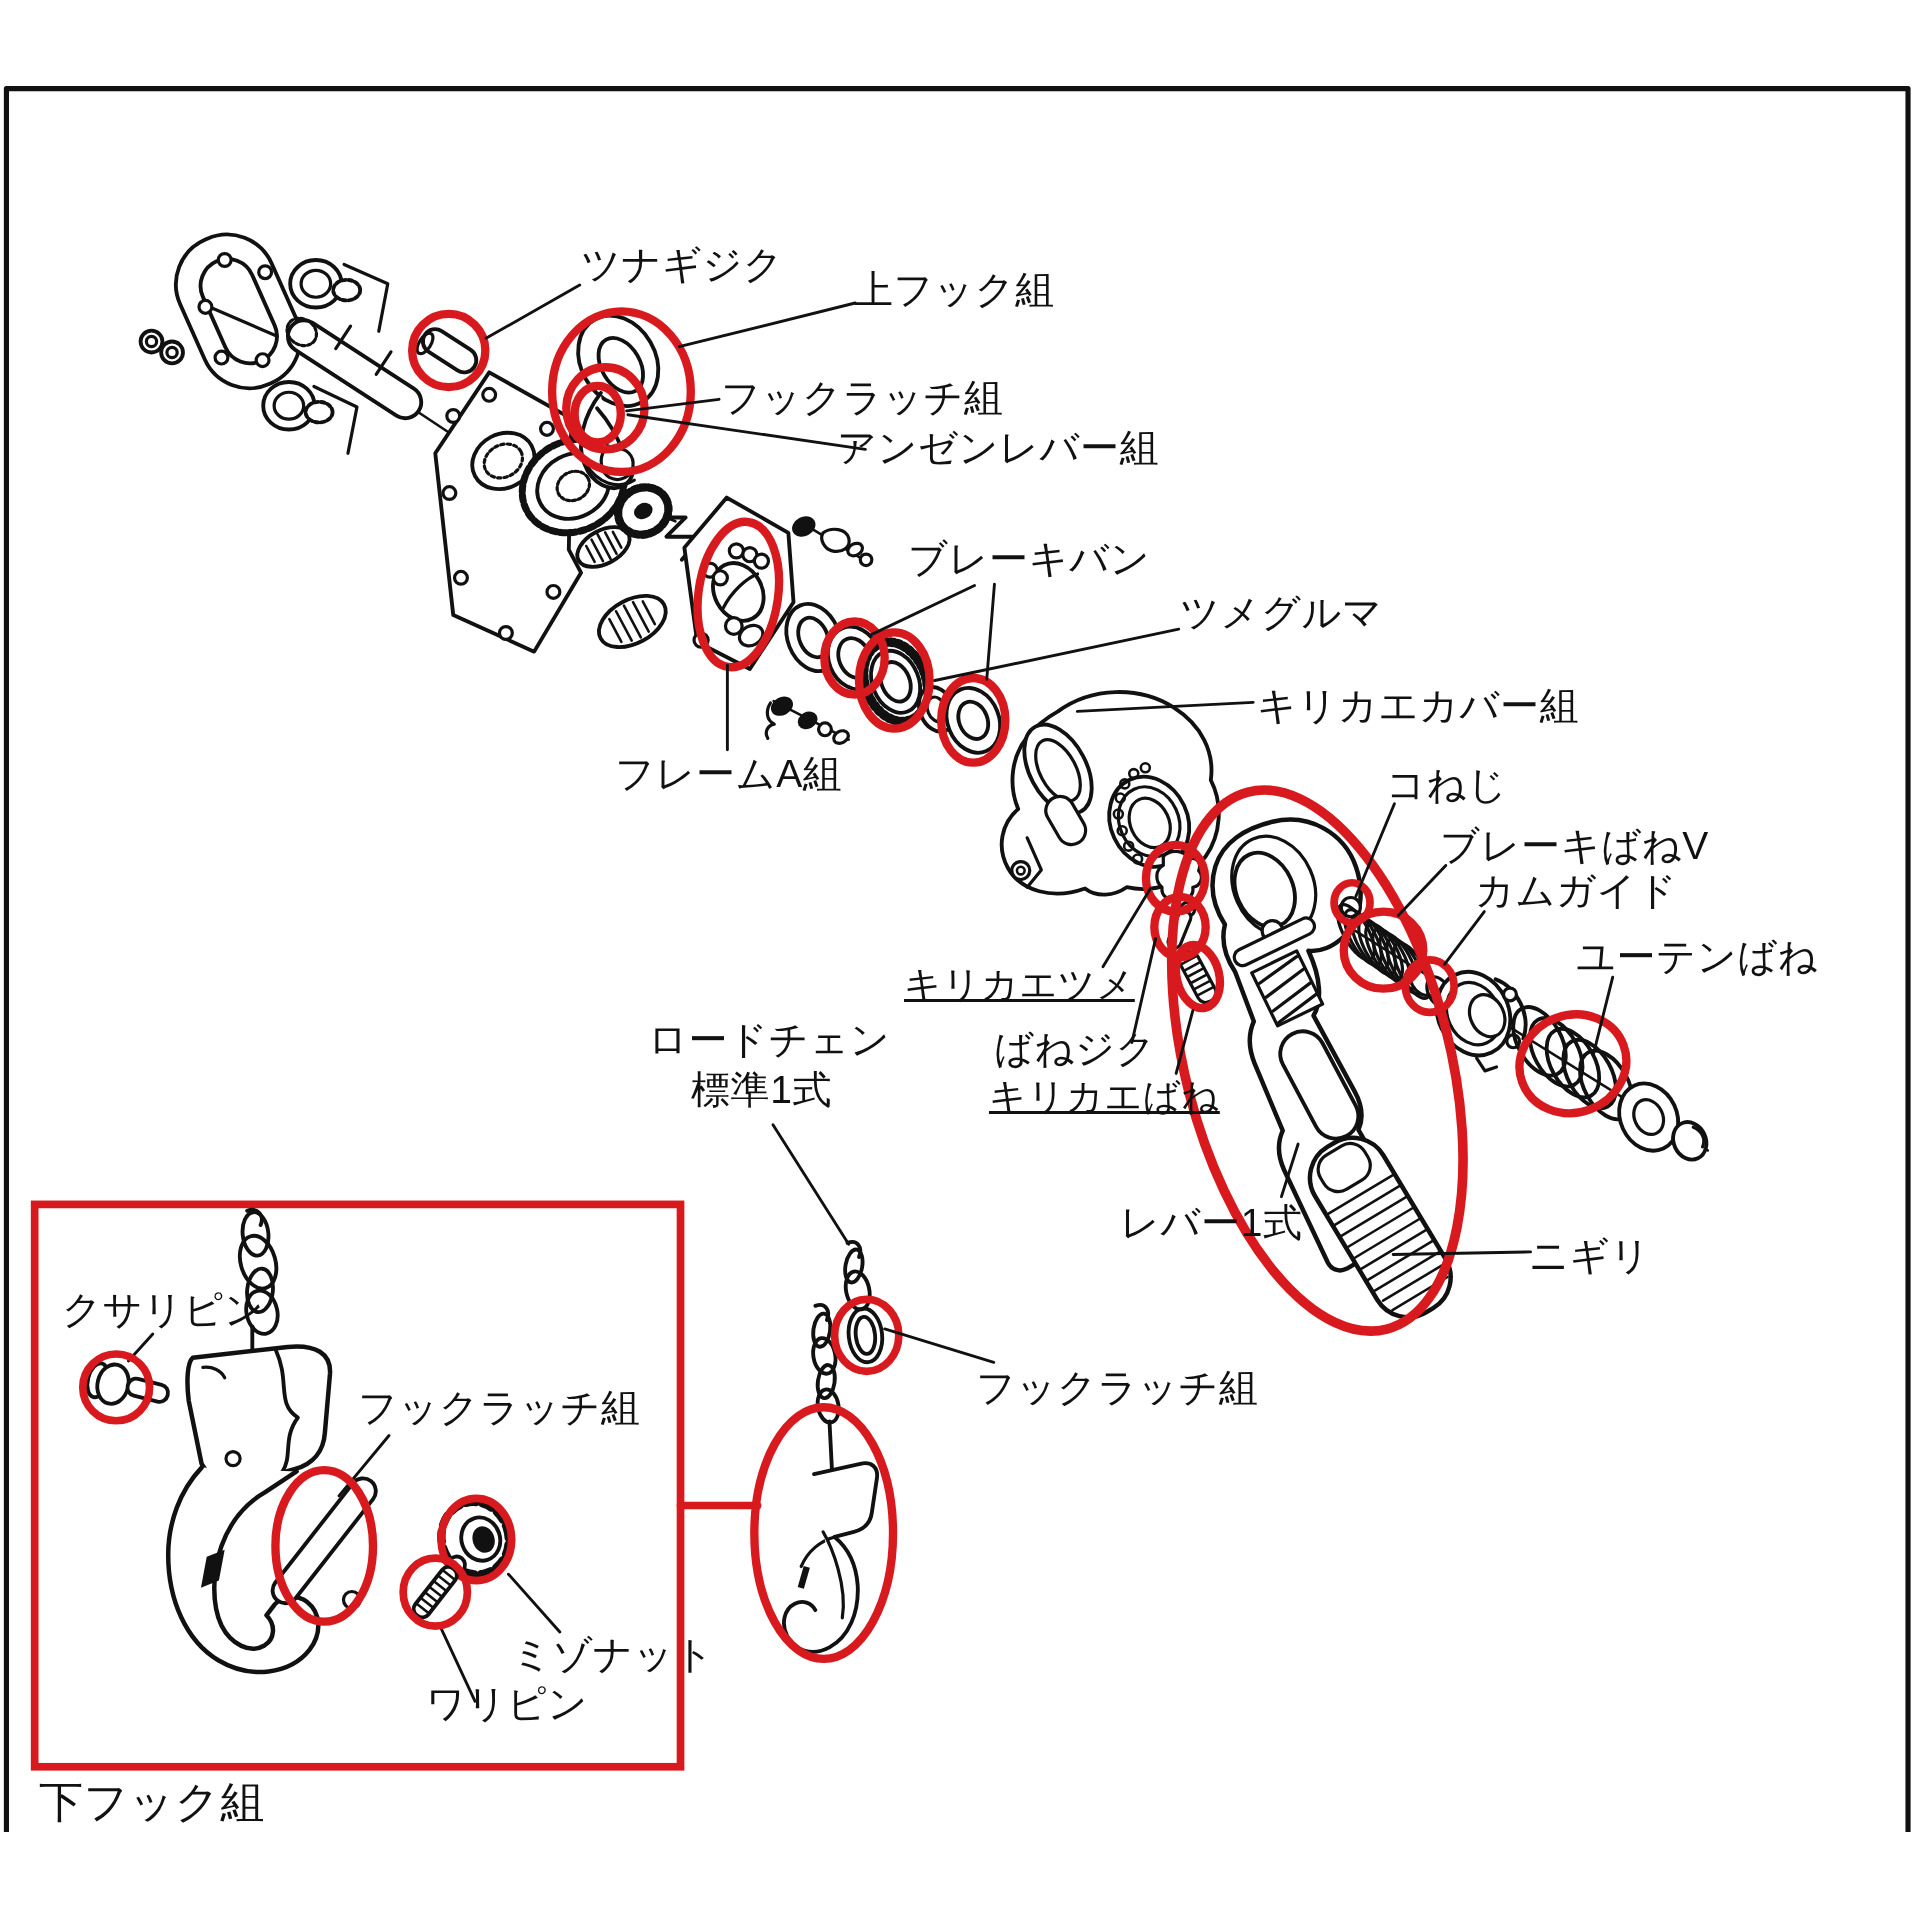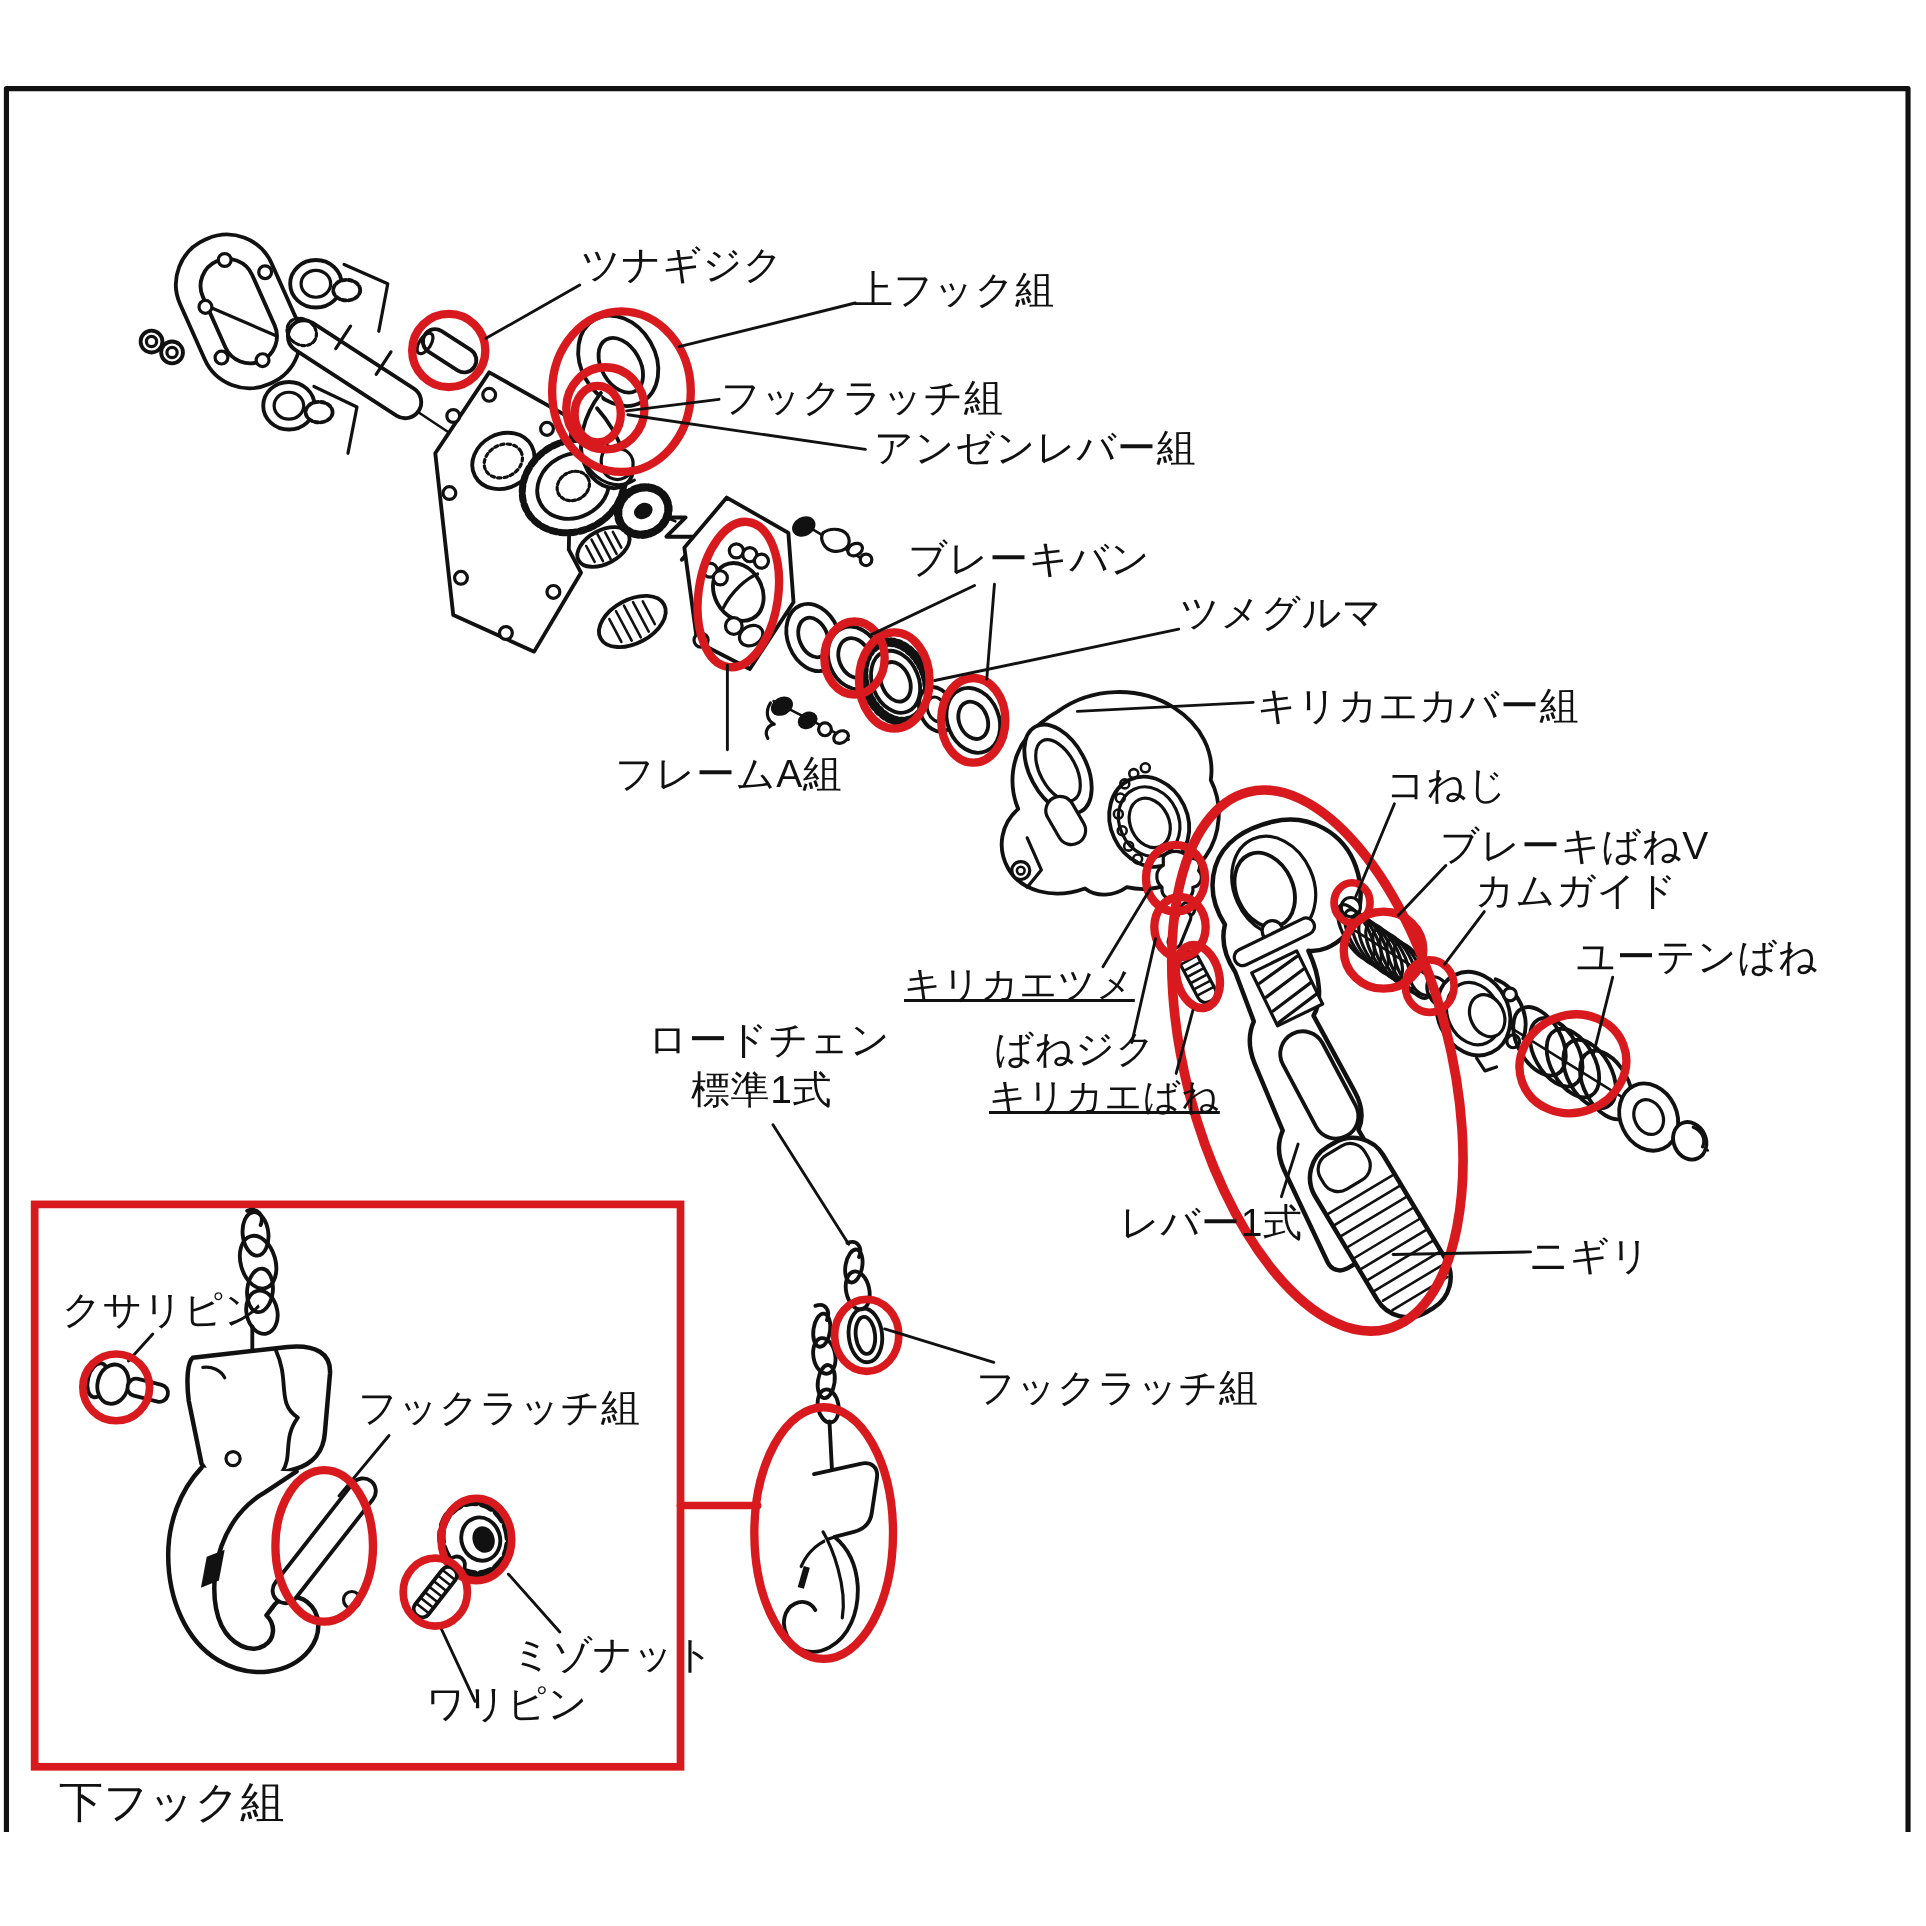--- a/index.html
+++ b/index.html
@@ -421,7 +421,7 @@
 <div class="lbl" style="left:581px;top:243px">ツナギジク</div>
 <div class="lbl" style="left:854px;top:268px">上フック組</div>
 <div class="lbl" style="left:721px;top:376px">フックラッチ組</div>
-<div class="lbl" style="left:874px;top:426px">アンゼンレバー組</div>
+<div class="lbl" style="left:837px;top:426px">アンゼンレバー組</div>
 <div class="lbl" style="left:908px;top:537px">ブレーキバン</div>
 <div class="lbl" style="left:1180px;top:591px">ツメグルマ</div>
 <div class="lbl" style="left:1257px;top:684px">キリカエカバー組</div>

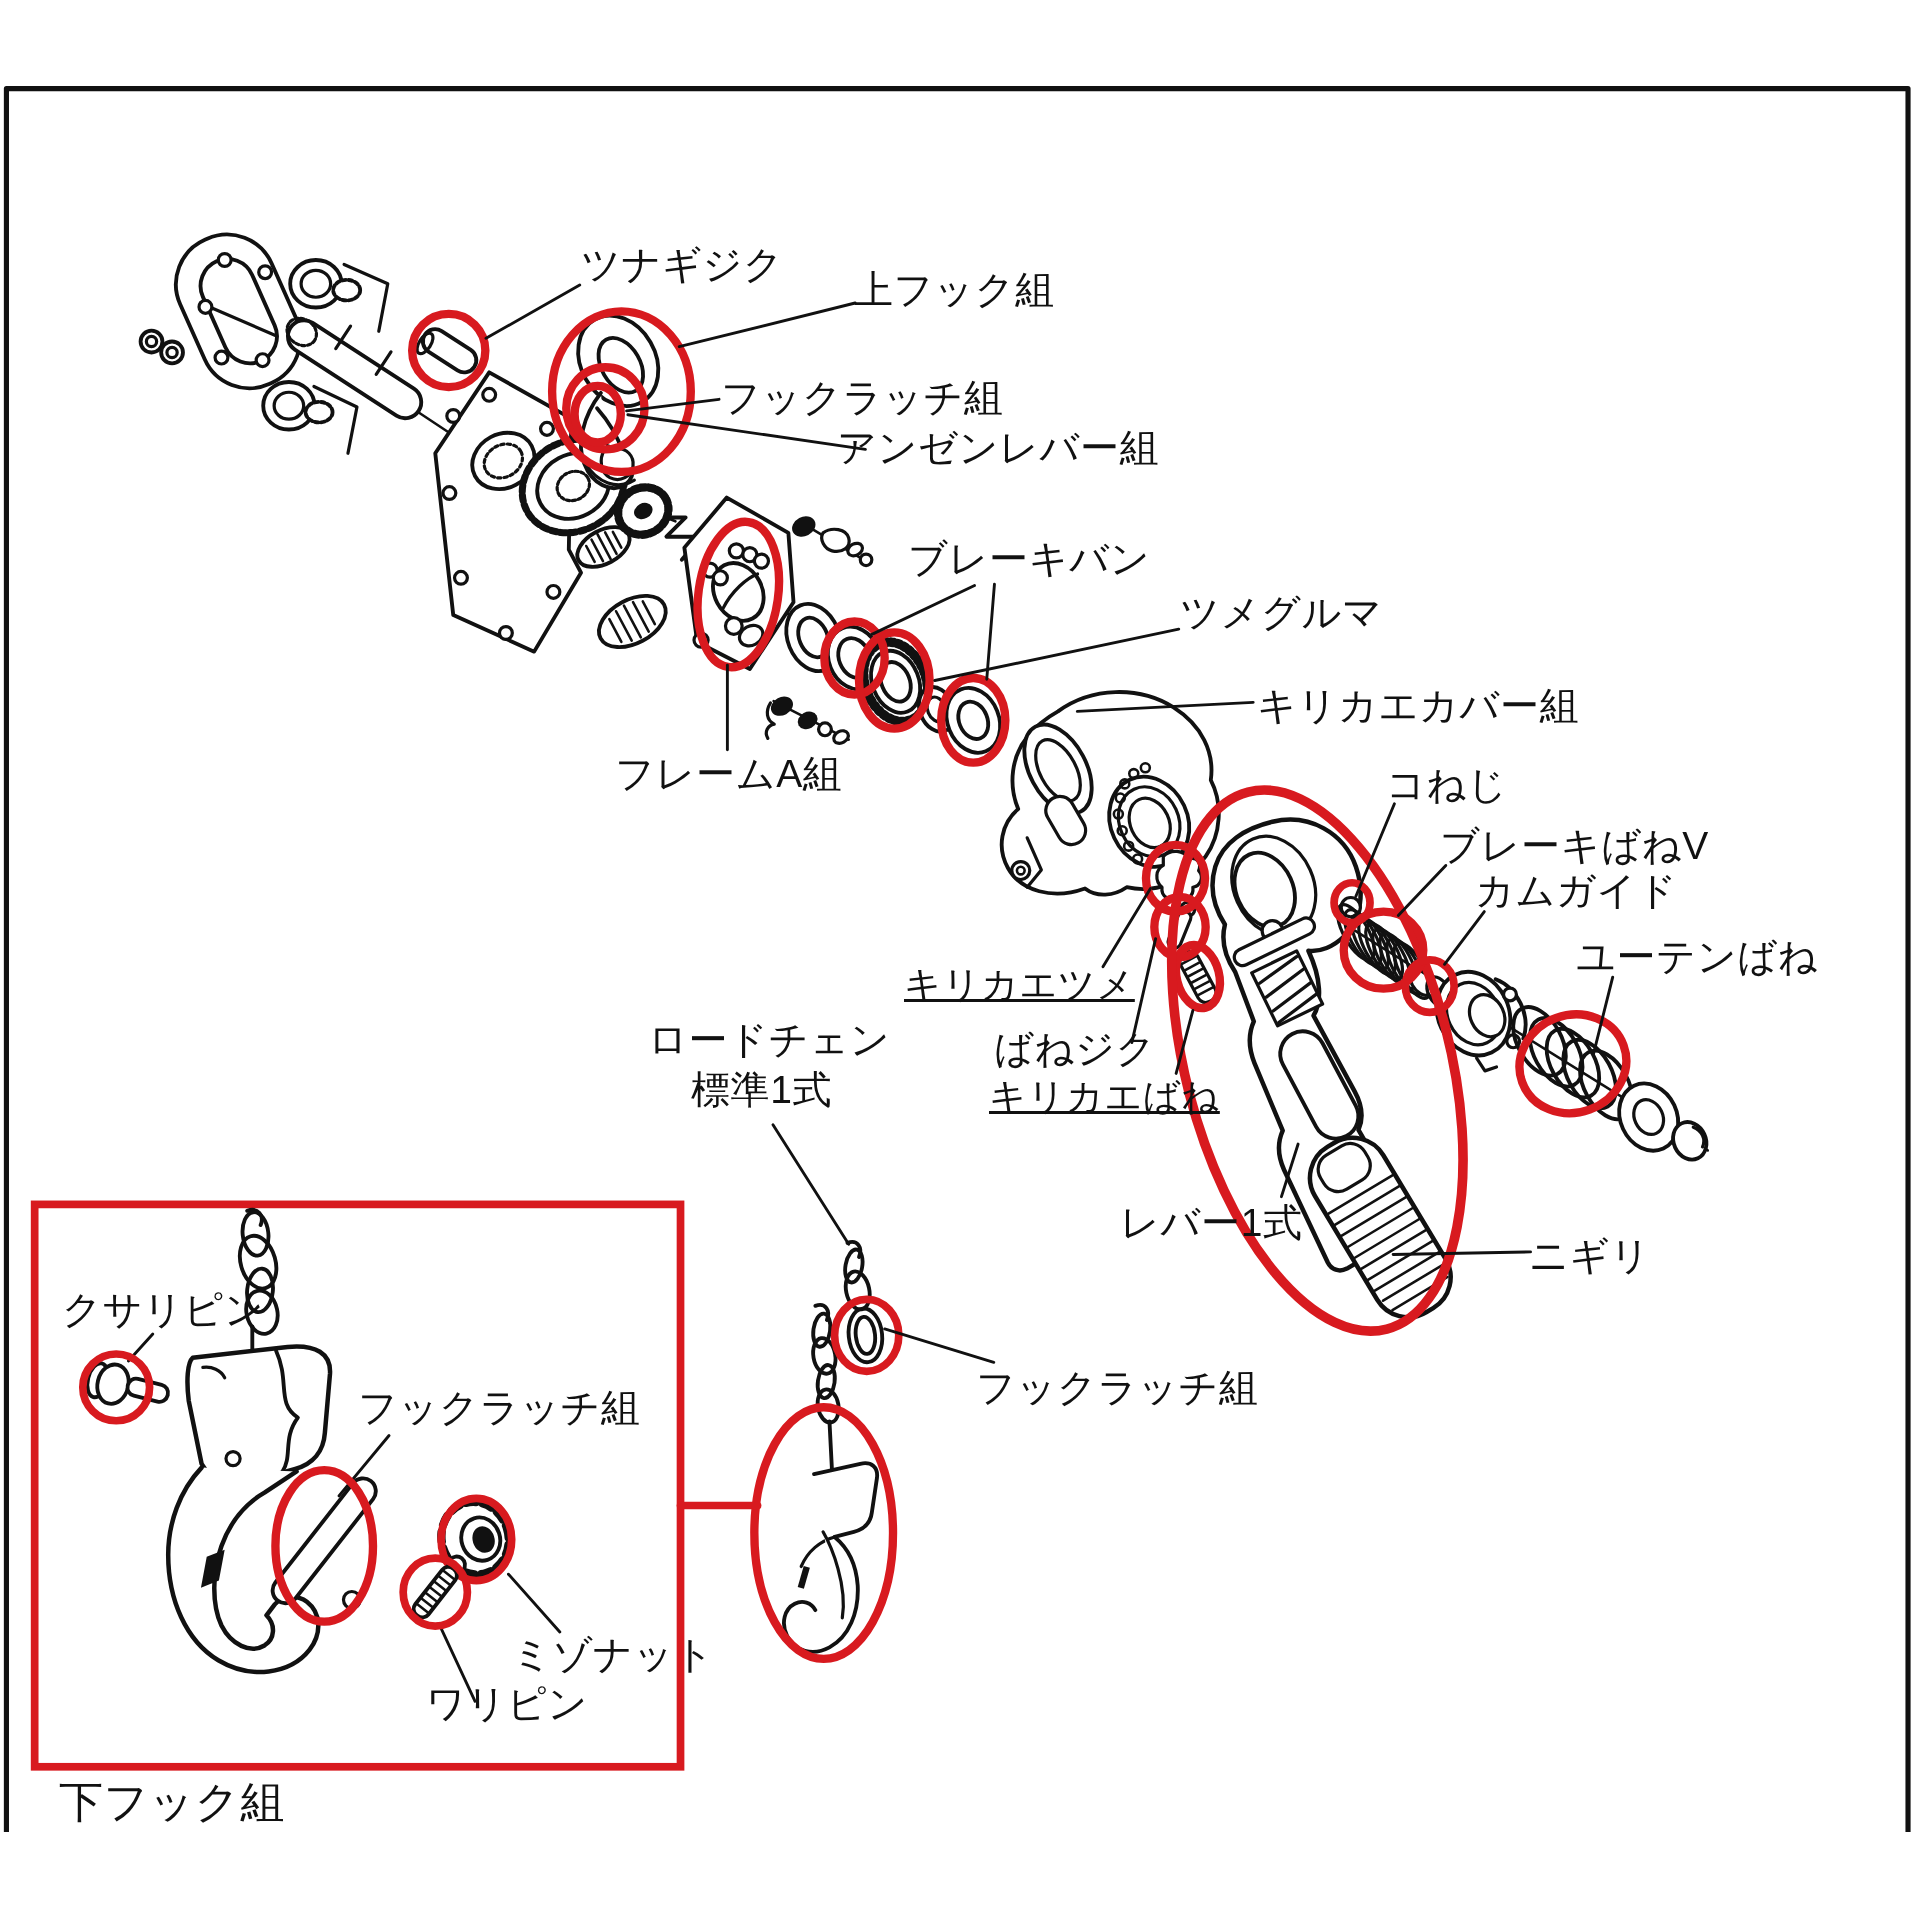--- a/index.html
+++ b/index.html
@@ -14,7 +14,7 @@
   .lbl{position:absolute;color:var(--line);font-size:39px;line-height:1.12;white-space:nowrap;
        letter-spacing:0.6px;}
   .lbl.small{font-size:37px;text-decoration:underline;}
-  .caption{font-size:44px;margin-left:20px;}
+  .caption{font-size:44px;}
   .note{font-size:46px;}
   .center{text-align:left;}
 </style>

